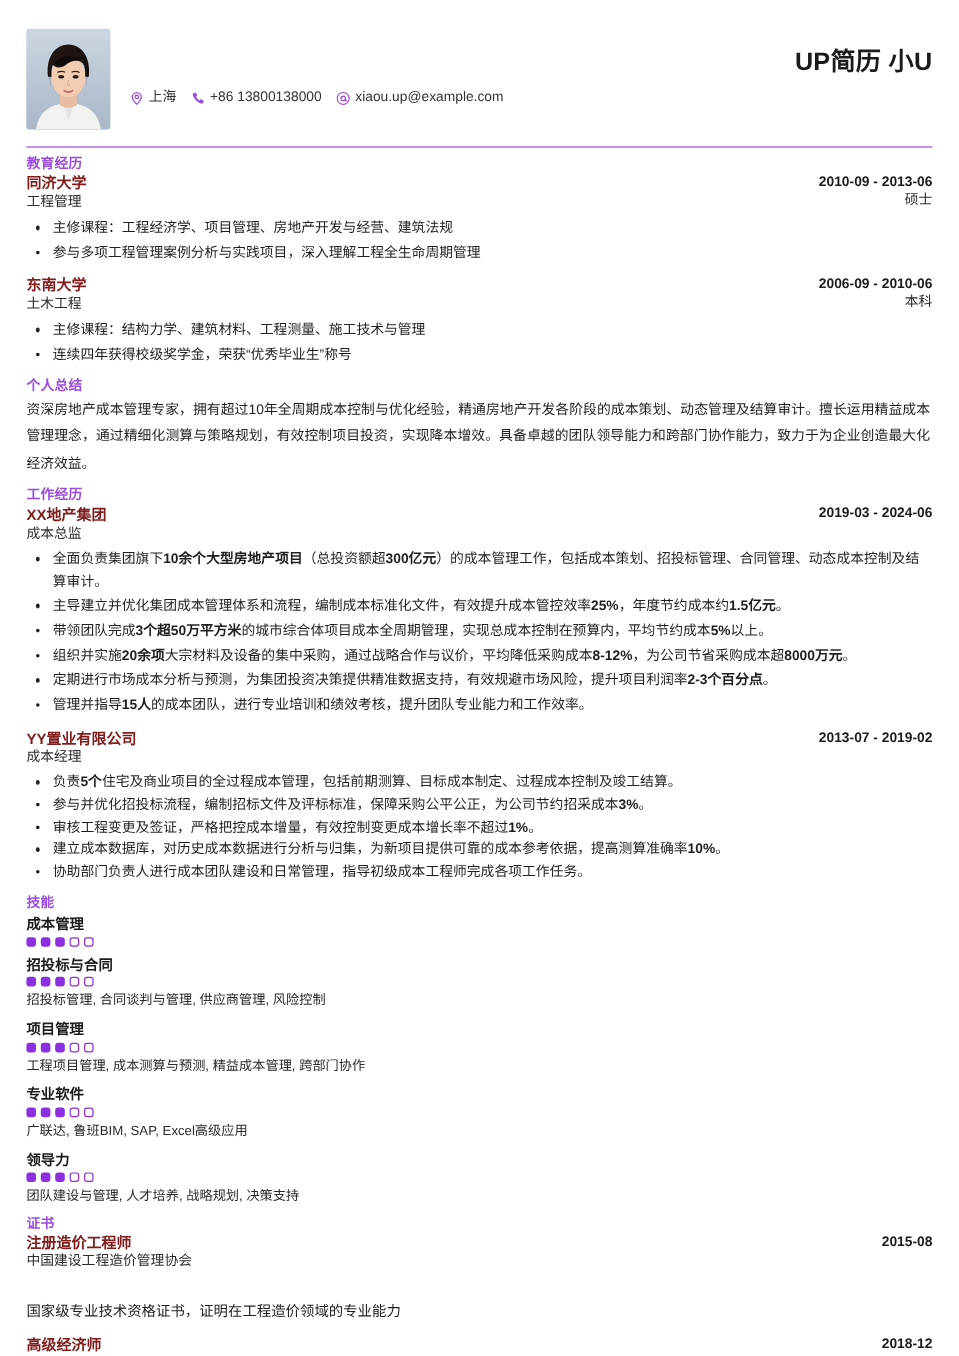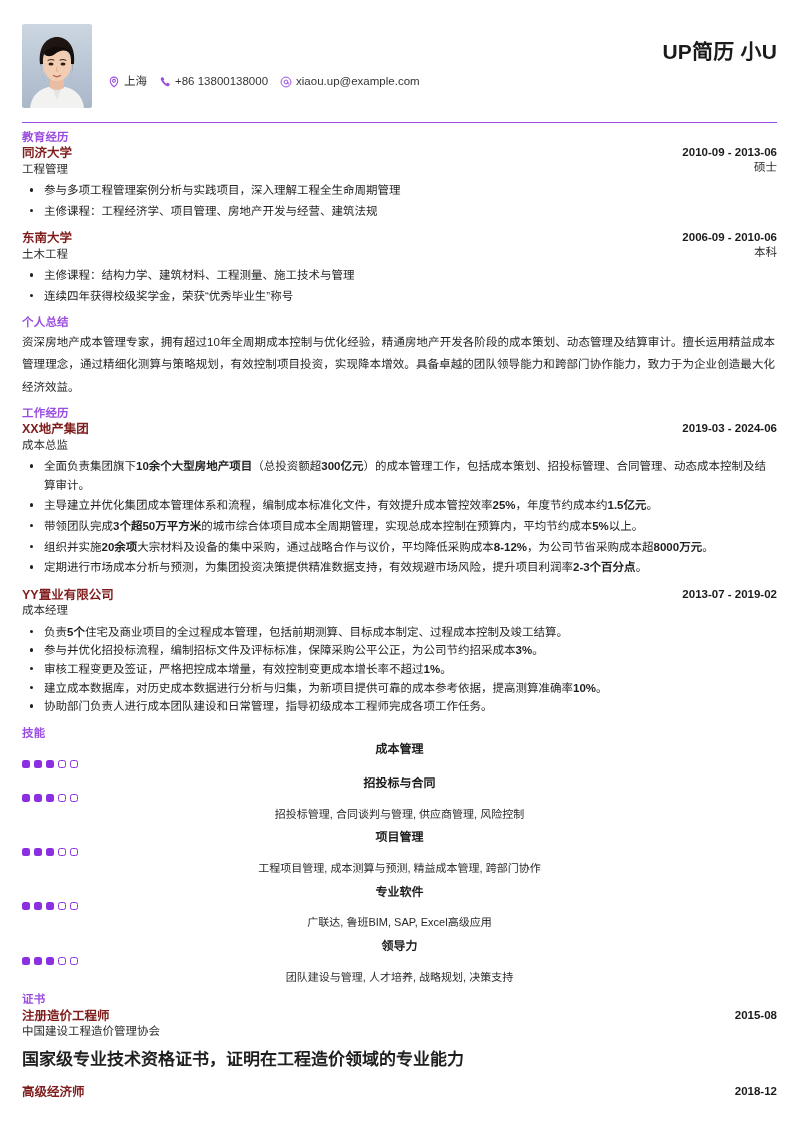--- a/index.html
+++ b/index.html
@@ -311,8 +311,8 @@
         </div>
       </div>
       <ul class="bullets">
+        <li>主修课程：工程经济学、项目管理、房地产开发与经营、建筑法规</li>
         <li>参与多项工程管理案例分析与实践项目，深入理解工程全生命周期管理</li>
-        <li>主修课程：工程经济学、项目管理、房地产开发与经营、建筑法规</li>
       </ul>
     </div>
 

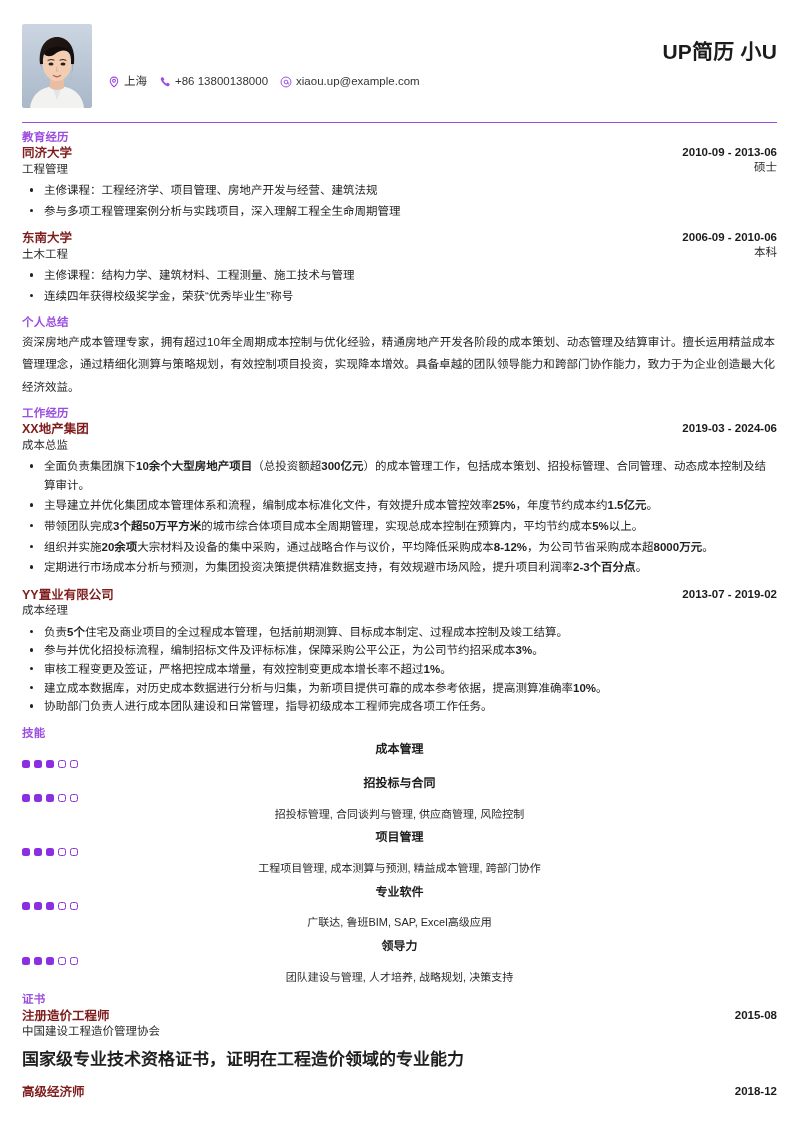--- a/index.html
+++ b/index.html
@@ -358,6 +358,7 @@
         <li>带领团队完成<b>3个超50万平方米</b>的城市综合体项目成本全周期管理，实现总成本控制在预算内，平均节约成本<b>5%</b>以上。</li>
         <li>组织并实施<b>20余项</b>大宗材料及设备的集中采购，通过战略合作与议价，平均降低采购成本<b>8-12%</b>，为公司节省采购成本超<b>8000万元</b>。</li>
         <li>定期进行市场成本分析与预测，为集团投资决策提供精准数据支持，有效规避市场风险，提升项目利润率<b>2-3个百分点</b>。</li>
+        <li>管理并指导<b>15人</b>的成本团队，进行专业培训和绩效考核，提升团队专业能力和工作效率。</li>
       </ul>
     </div>
 

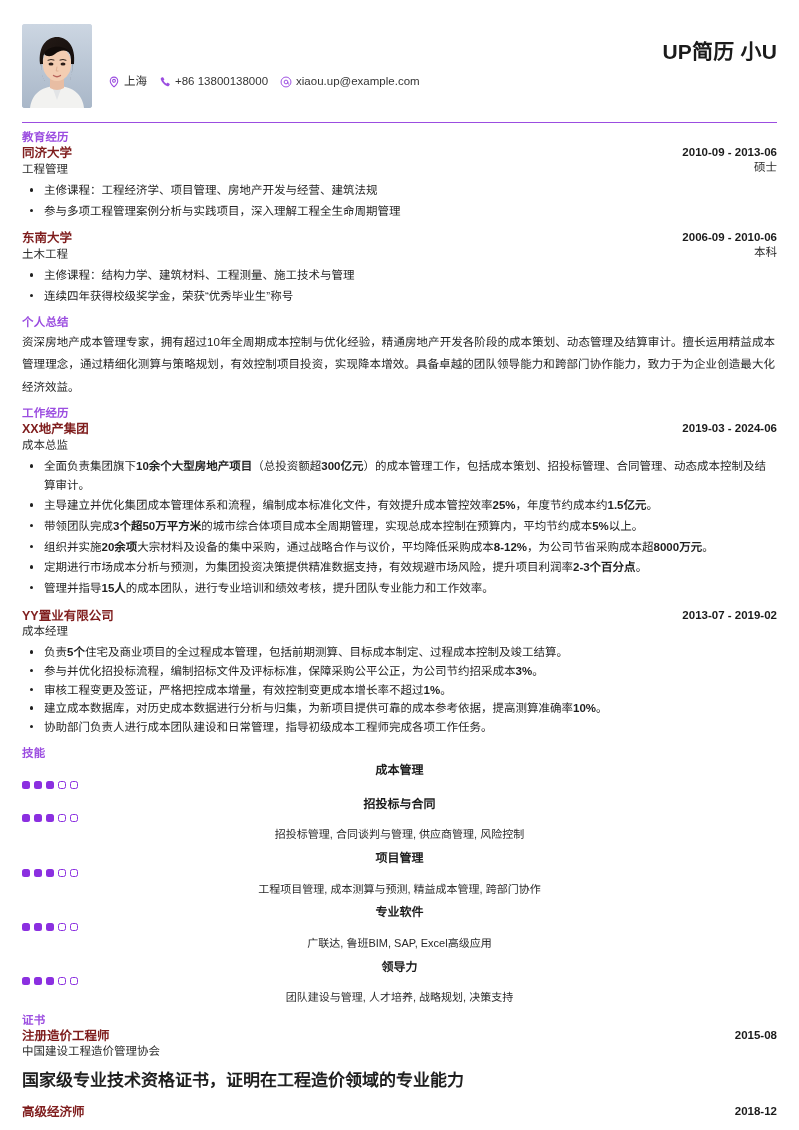--- a/index.html
+++ b/index.html
@@ -168,7 +168,7 @@
   }
 
   
-  .skill { margin-bottom: 7px; text-align: center; }
+  .skill { margin-bottom: 7px; }
   .skill-name {
     font-size: 12px;
     font-weight: 700;

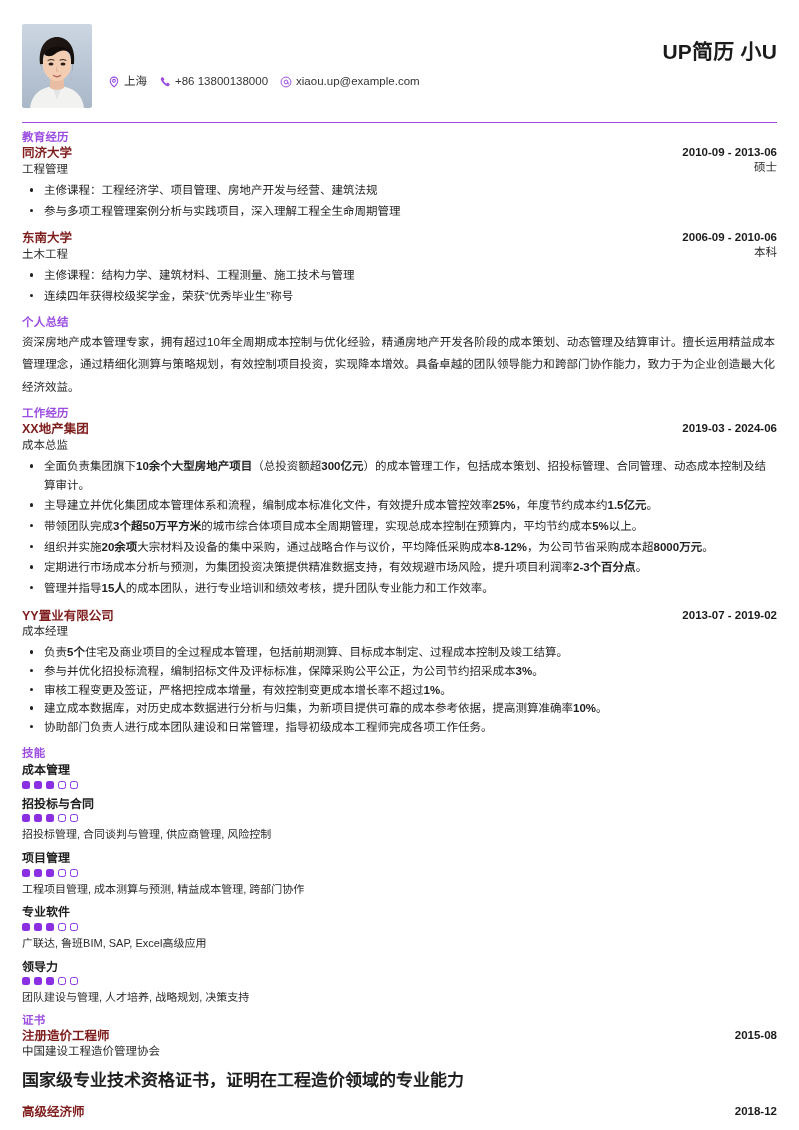--- a/index.html
+++ b/index.html
@@ -198,11 +198,10 @@
   
   .cert { margin-bottom: 4px; }
   .cert-desc {
-    font-size: 17px;
+    font-size: 12px;
     color: #1f1f1f;
     line-height: 1.6;
-    margin-top: 7px;
-    font-weight: bold;
+    margin-top: 24px;
   }
   .cert-issuer {
     font-size: 11.5px;

